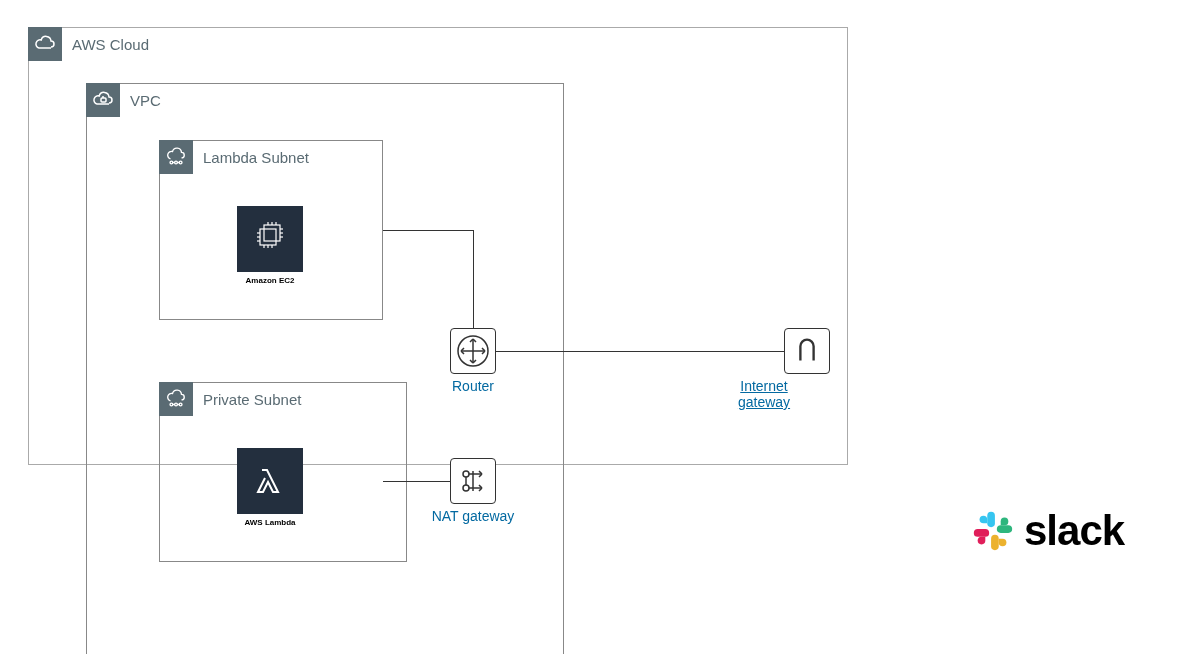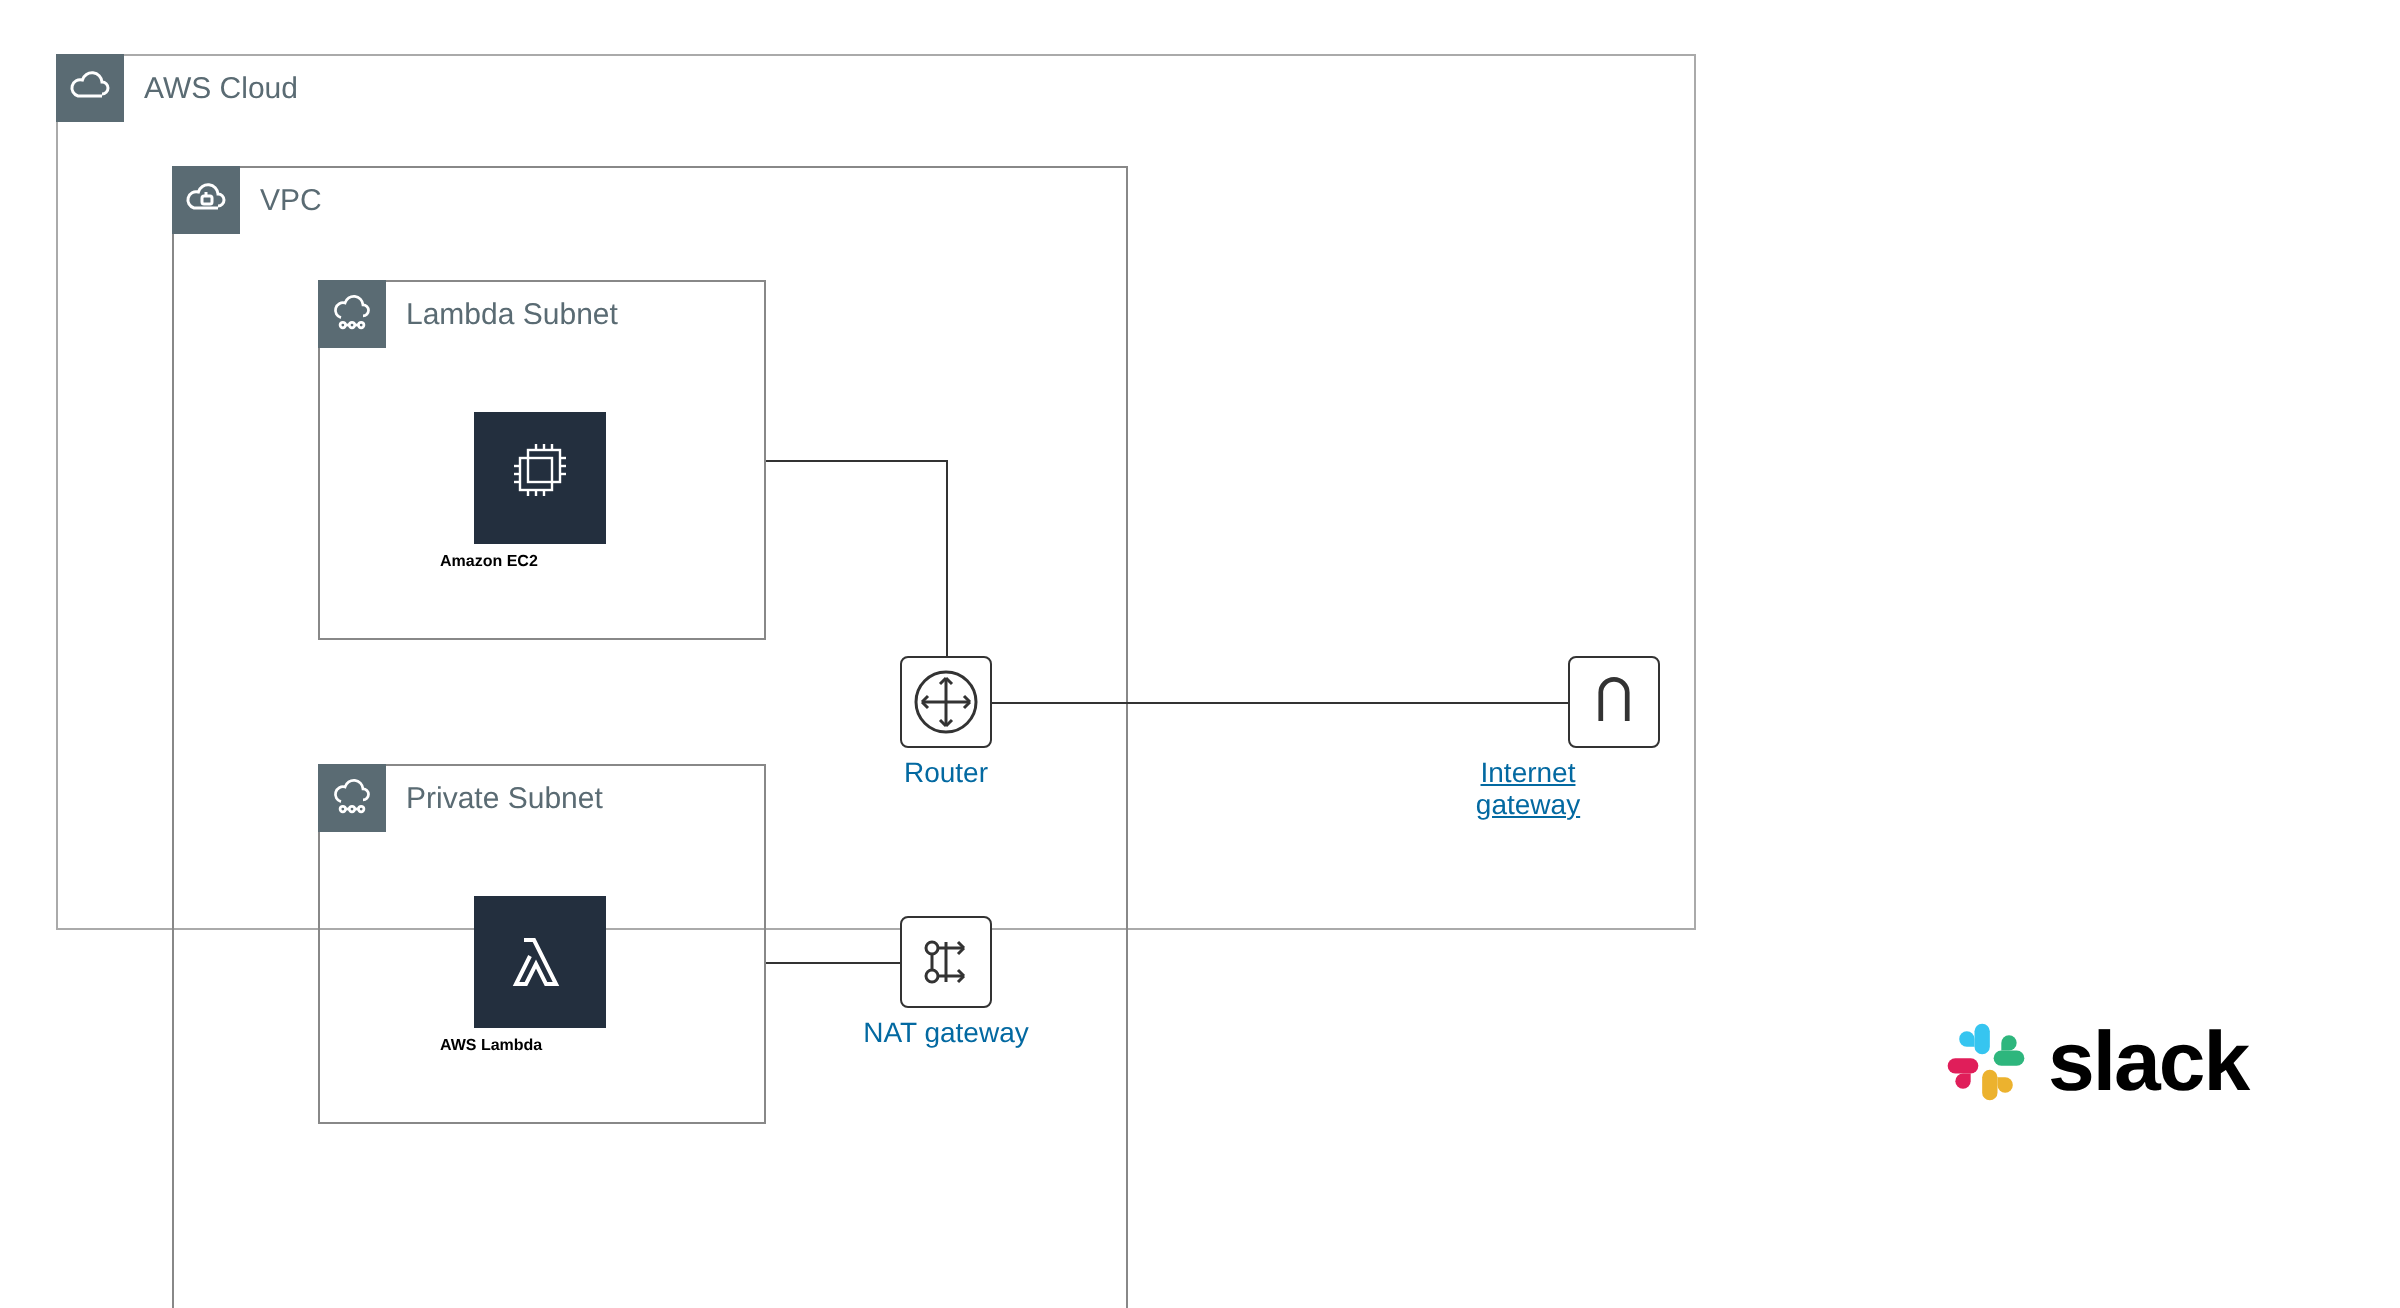--- a/index.html
+++ b/index.html
@@ -56,6 +56,7 @@
     font-size: 8px;
     font-weight: bold;
     color: #000;
+    text-align: center;
     width: 100px;
   }
   .node-icon {

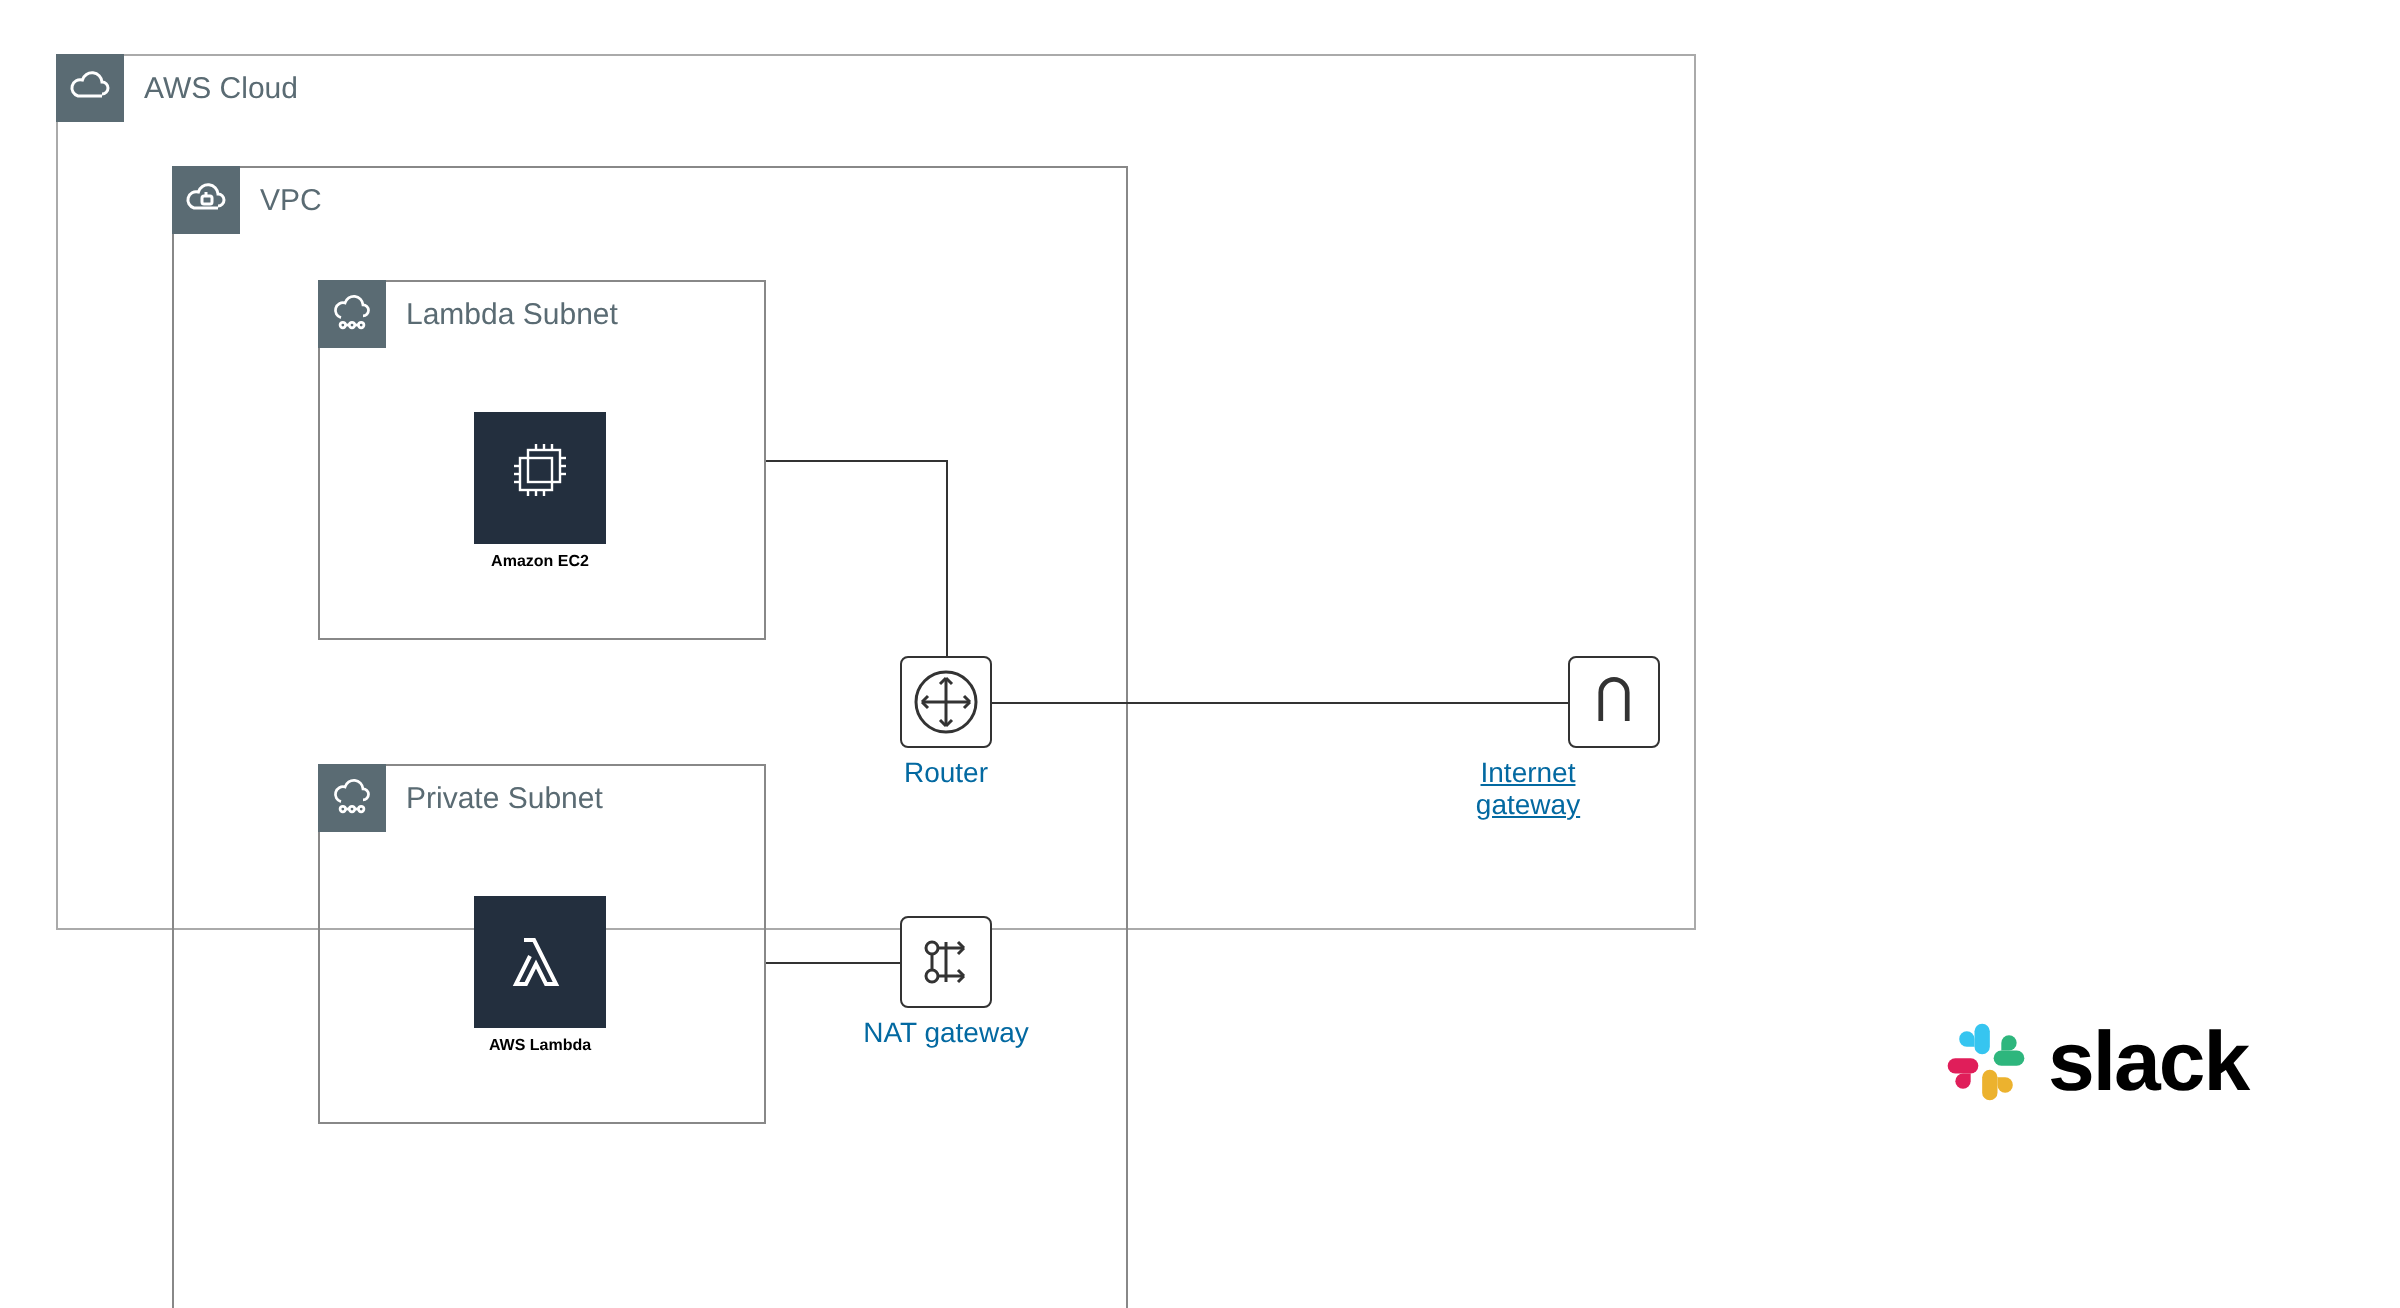--- a/index.html
+++ b/index.html
@@ -161,7 +161,7 @@
   </div>
   <div class="service-label" style="left:220px; top:276px;">Amazon EC2</div>
 
-  <div class="box" style="left:159px; top:382px; width:224px; height:180px; border-color:#888;">
+  <div class="box" style="left:159px; top:382px; width:248px; height:180px; border-color:#888;">
     <div class="hdr">
       <div class="hdr-icon">
         <svg width="22" height="22" viewBox="0 0 24 24" fill="none" stroke="#fff" stroke-width="1.5">

